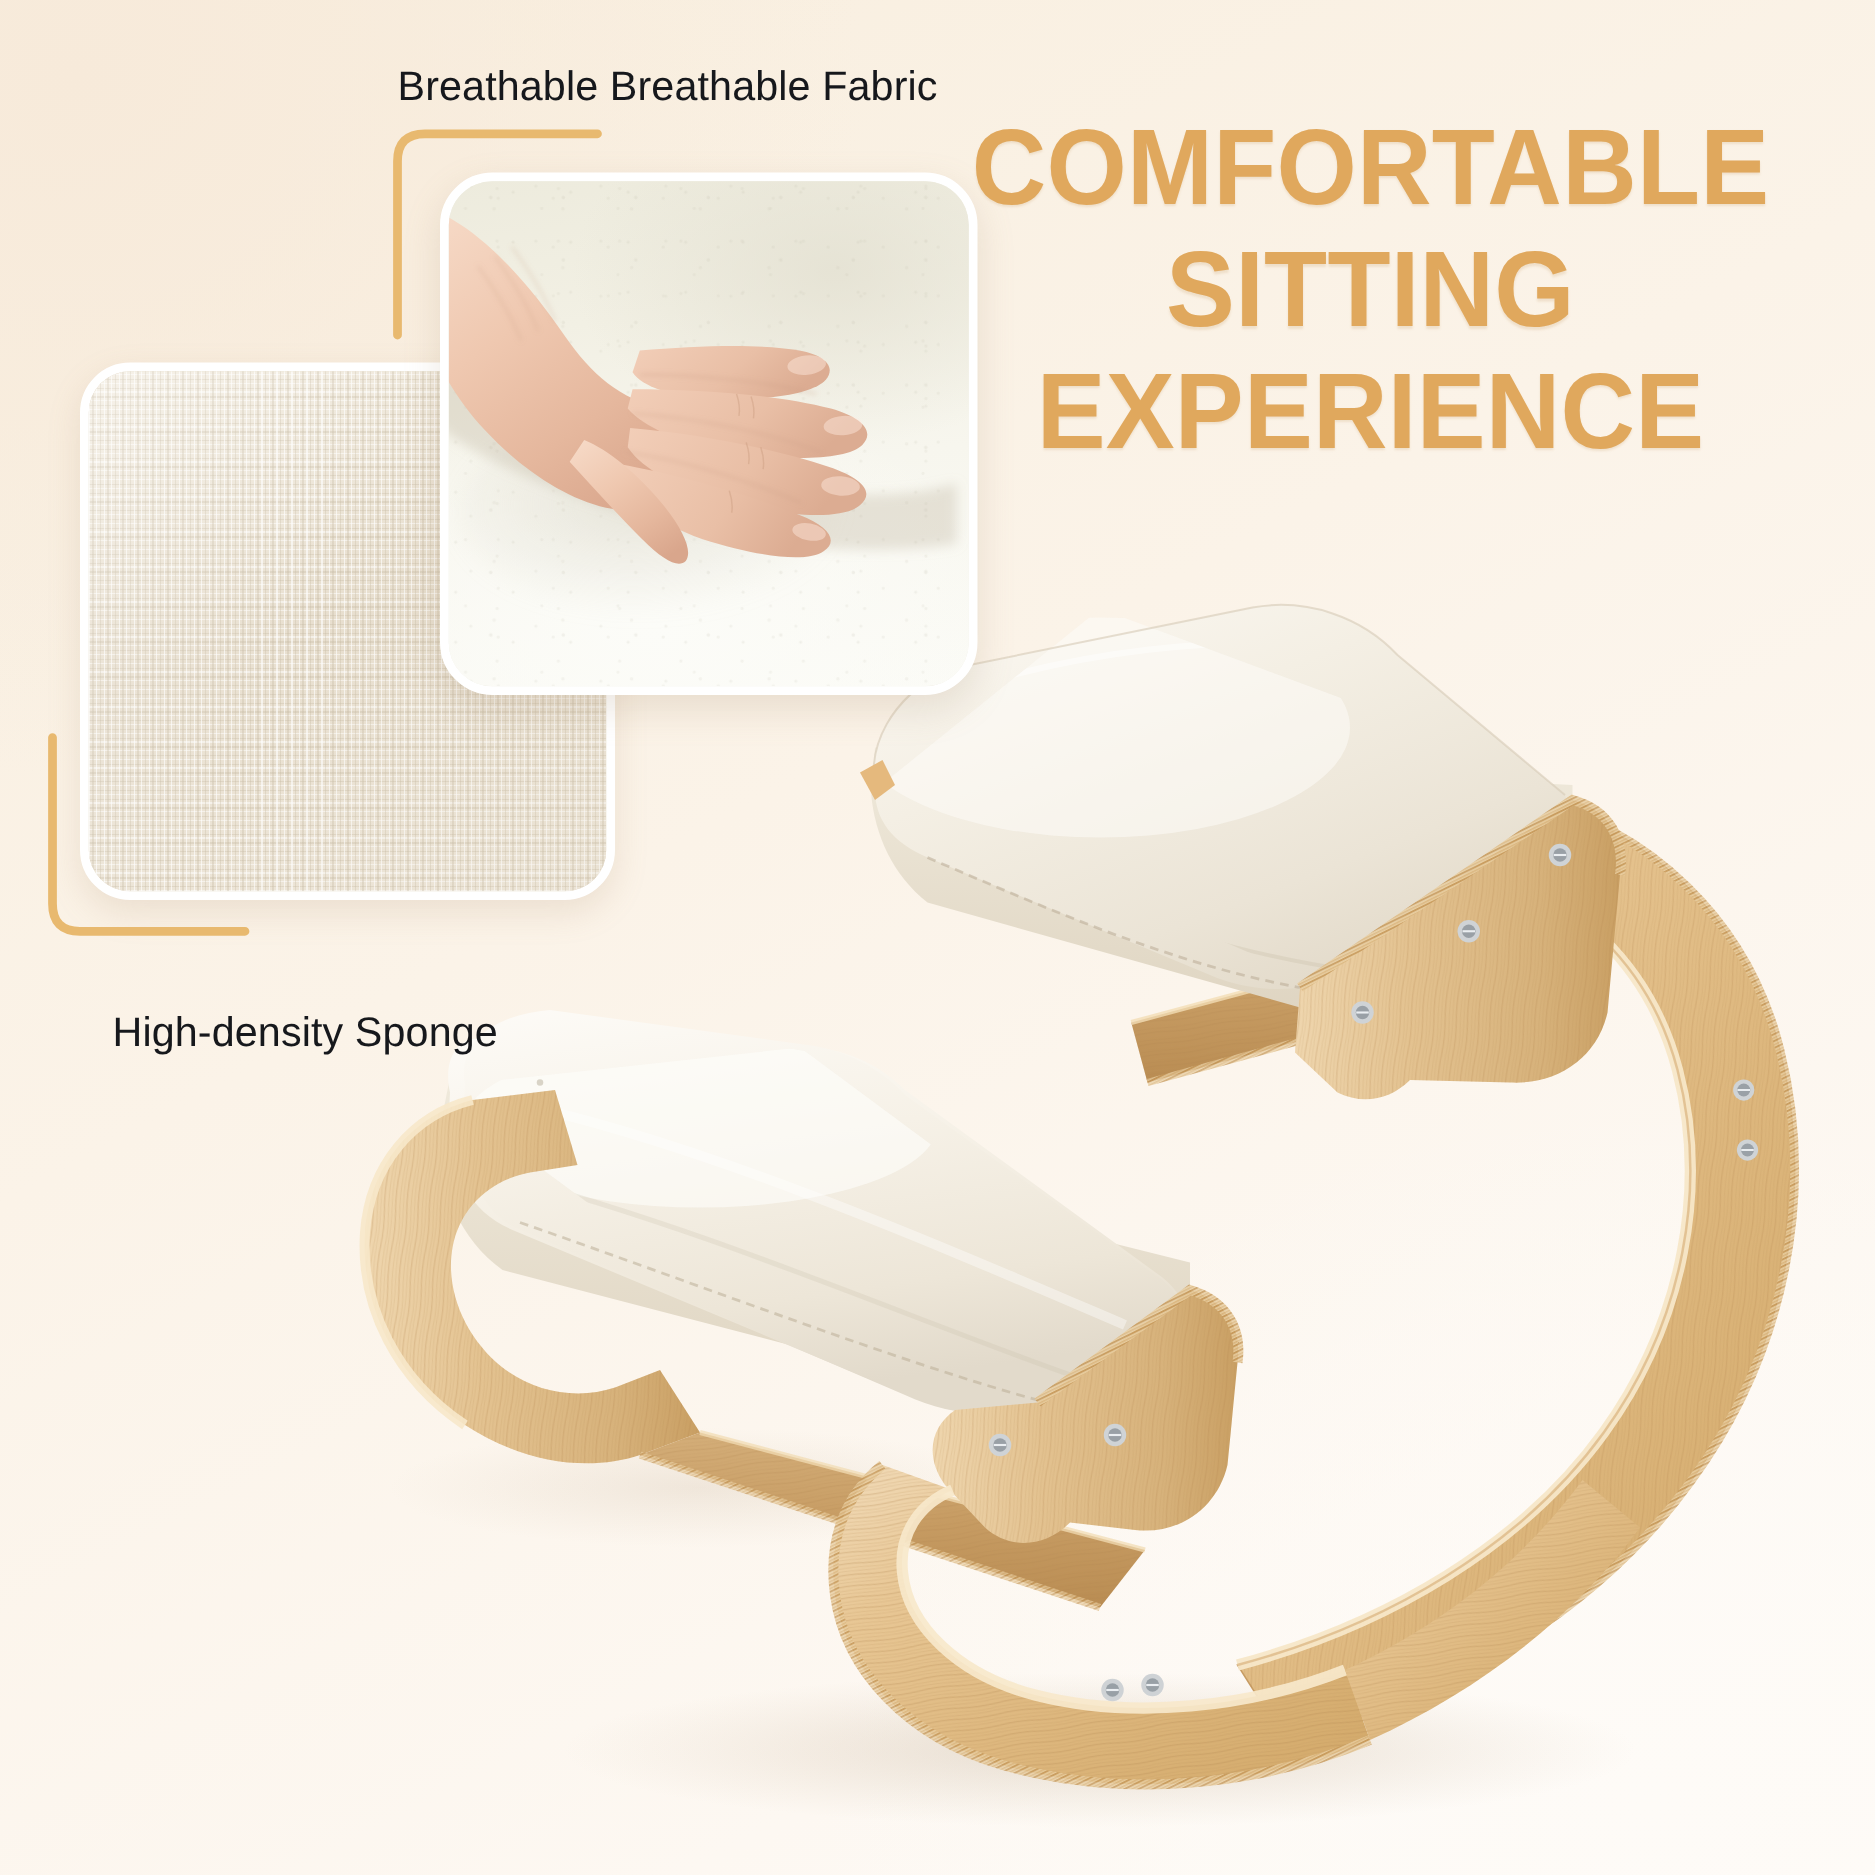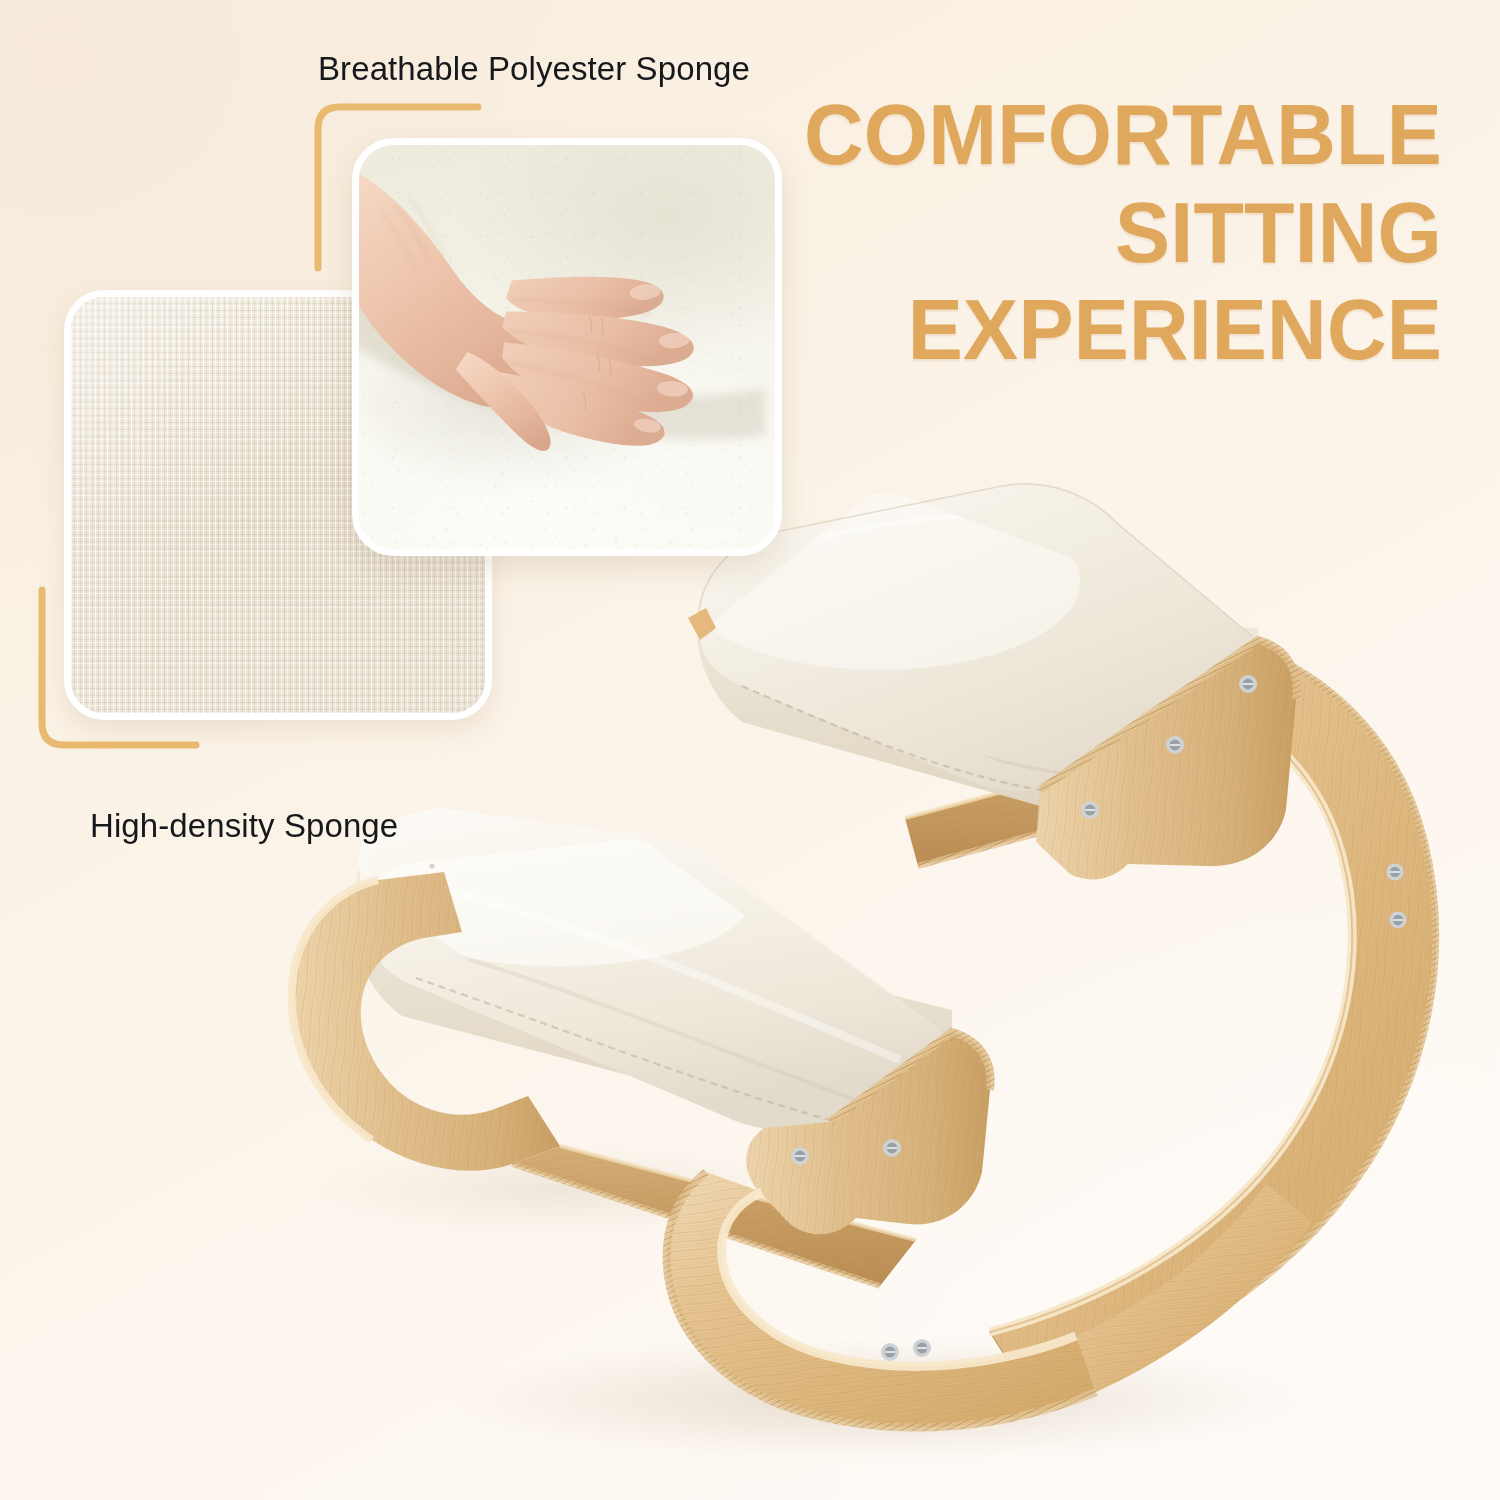--- a/index.html
+++ b/index.html
@@ -574,7 +574,7 @@
   <path d="M42 590 L42 723 Q42 745 64 745 L196 745" stroke="#E8B96F" stroke-width="7" fill="none" stroke-linecap="round"></path>
 </svg>
 
-<div id="cap-fabric" class="caption">Breathable Polyester Sponge</div>
+<div id="cap-fabric" class="caption">Breathable Breathable Fabric</div>
 
 <div id="cap-sponge" class="caption">High-density Sponge</div>
 

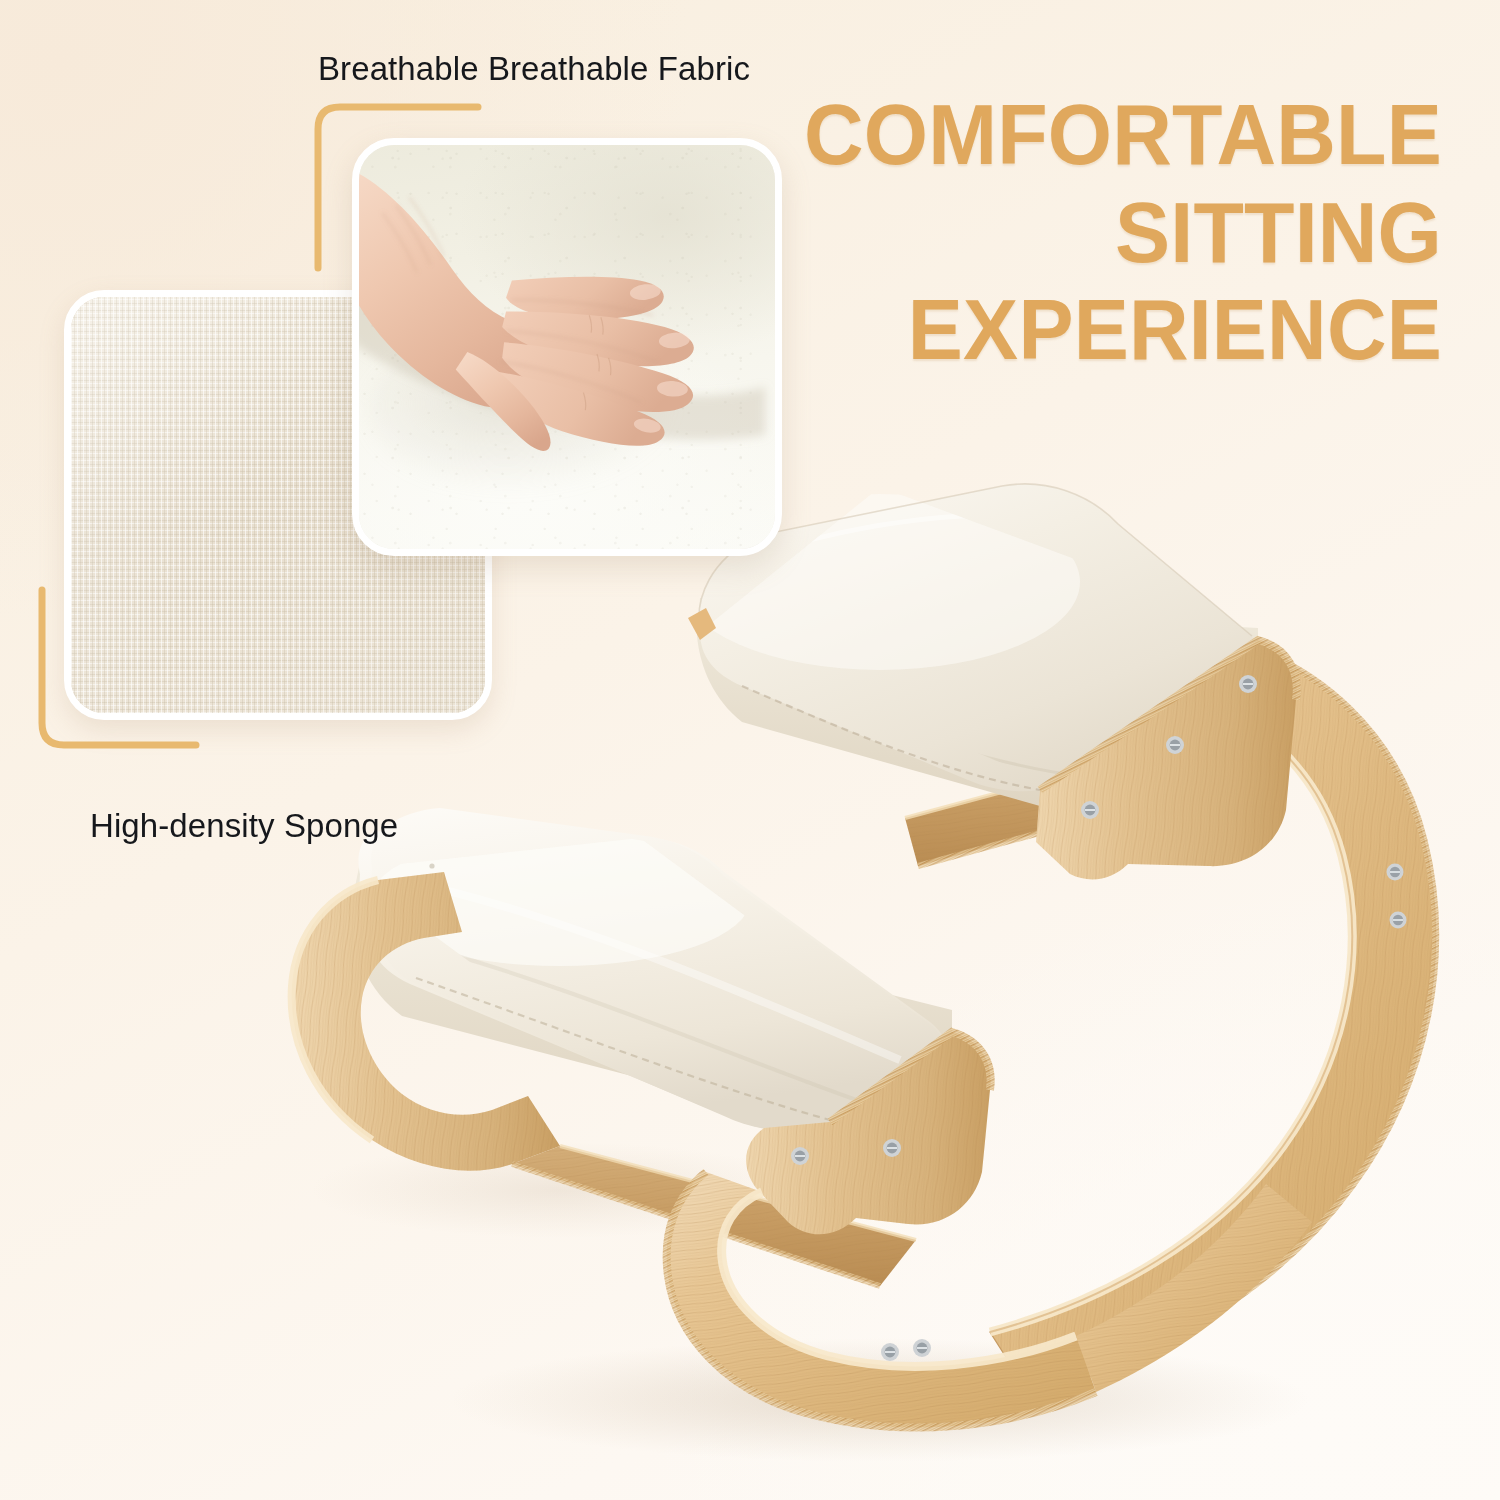--- a/index.html
+++ b/index.html
@@ -24,7 +24,7 @@
     position:absolute;
     right:58px; top:92px;
     width:720px;
-    text-align:right;
+    text-align:center;
     line-height:0.995;
     letter-spacing:0.2px;
   }

